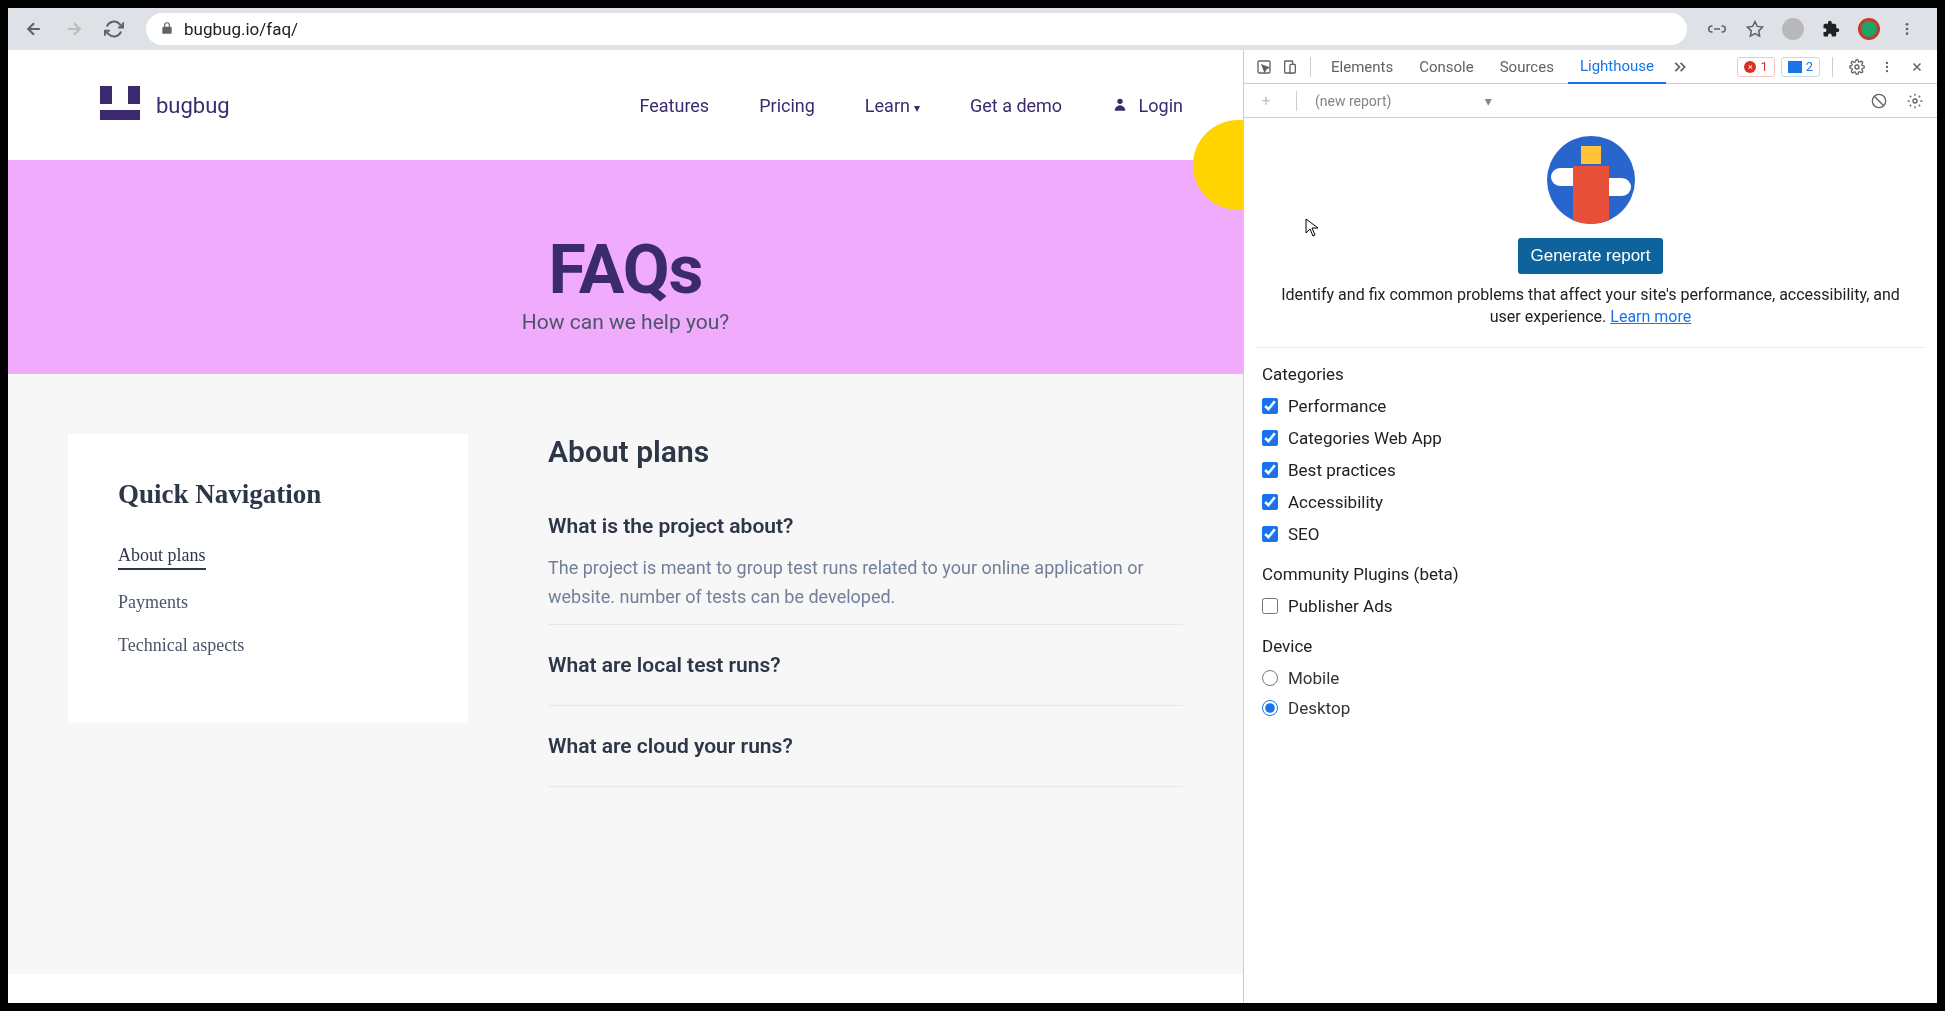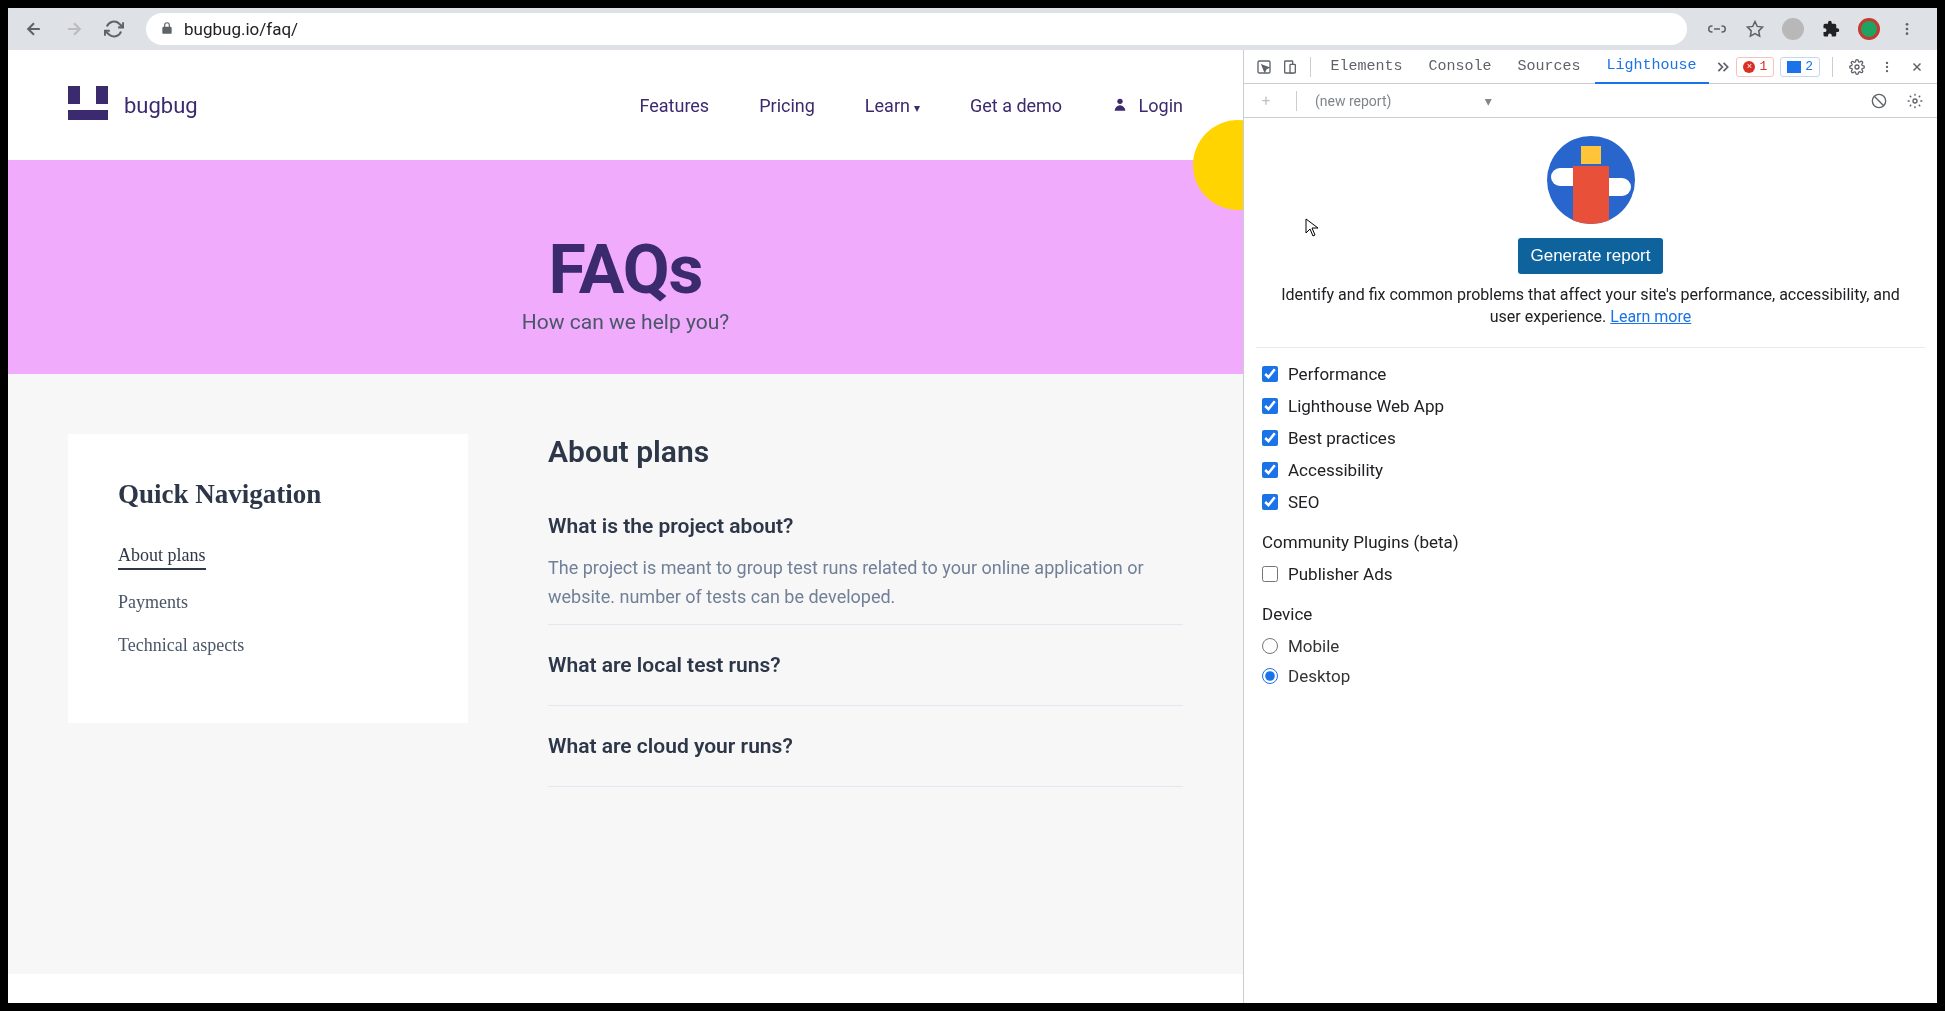--- a/index.html
+++ b/index.html
@@ -225,7 +225,6 @@
       align-items: center;
       padding: 0 8px;
       gap: 2px;
-      font-family: Liberation Mono, monospace;
     }
     .dt-tab-icon {
       width: 24px; height: 24px;

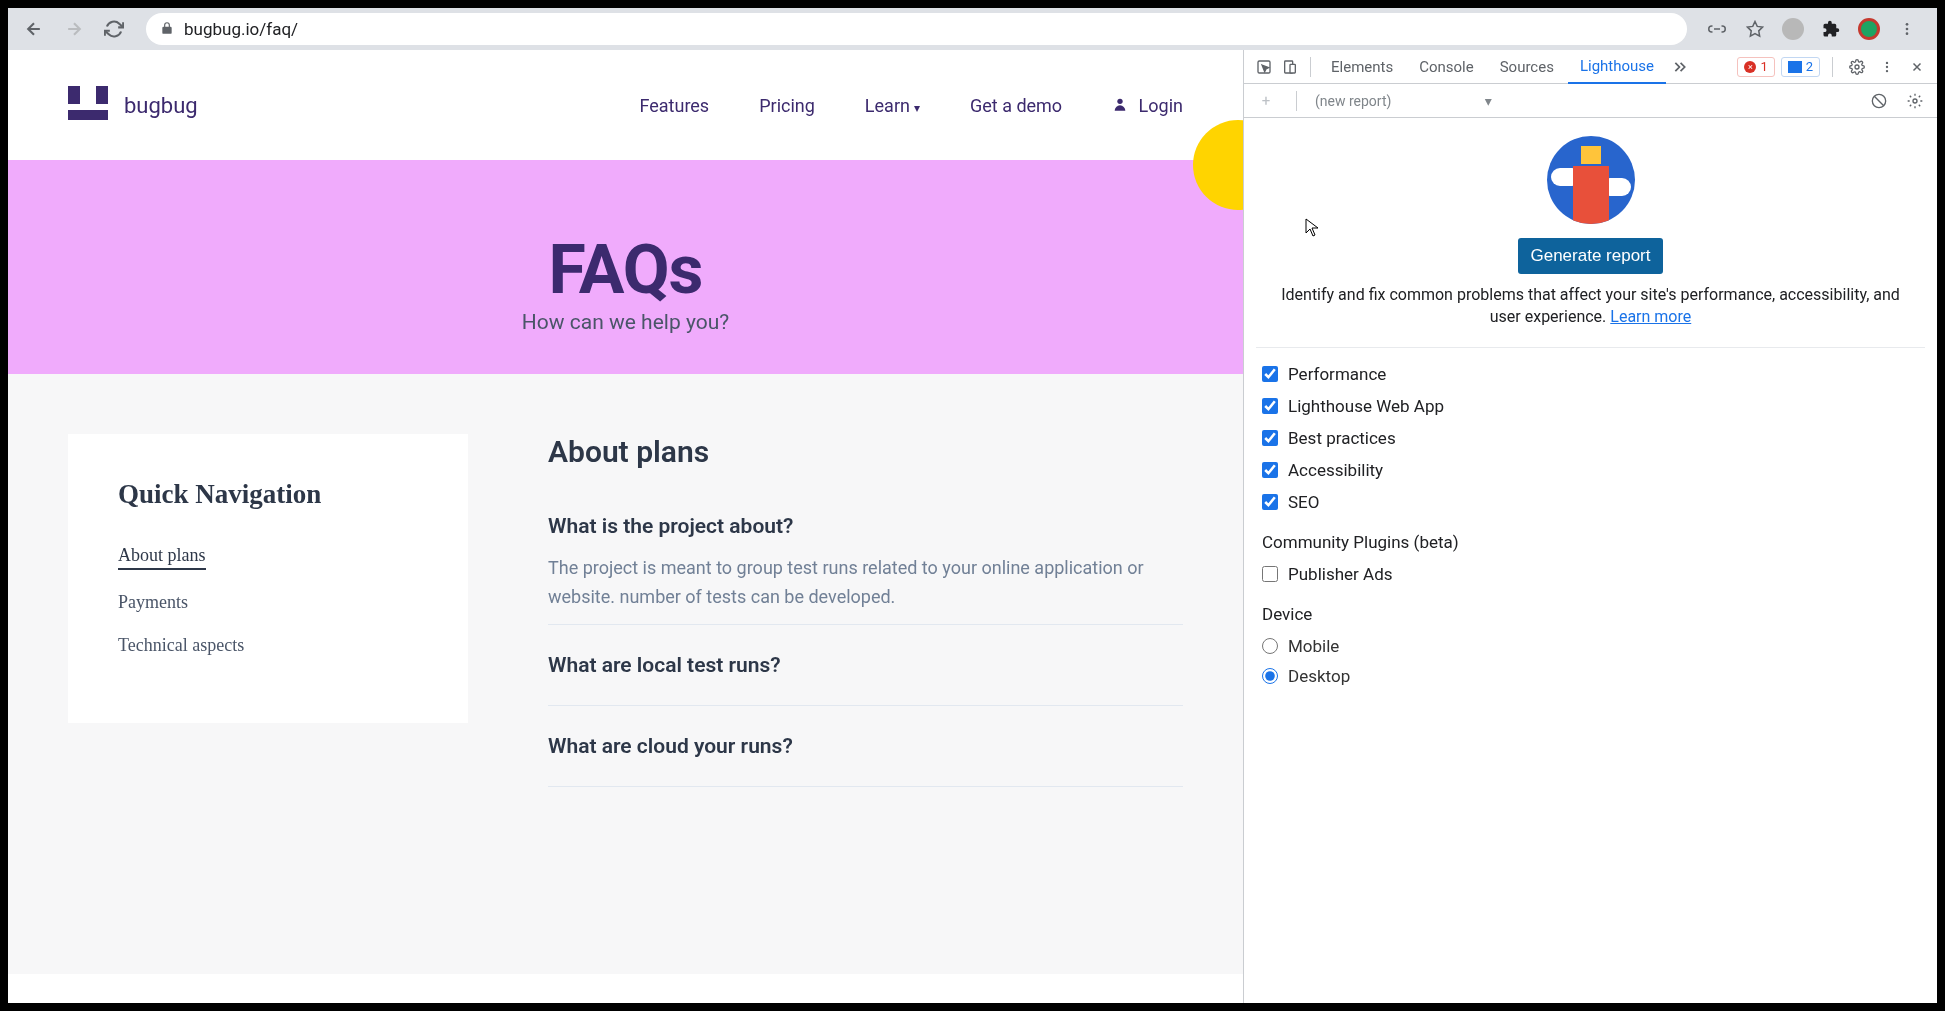--- a/index.html
+++ b/index.html
@@ -83,6 +83,7 @@
       padding: 0 60px;
       background: #fff;
       position: relative;
+      margin-left: 32px;
     }
     .logo {
       display: flex;

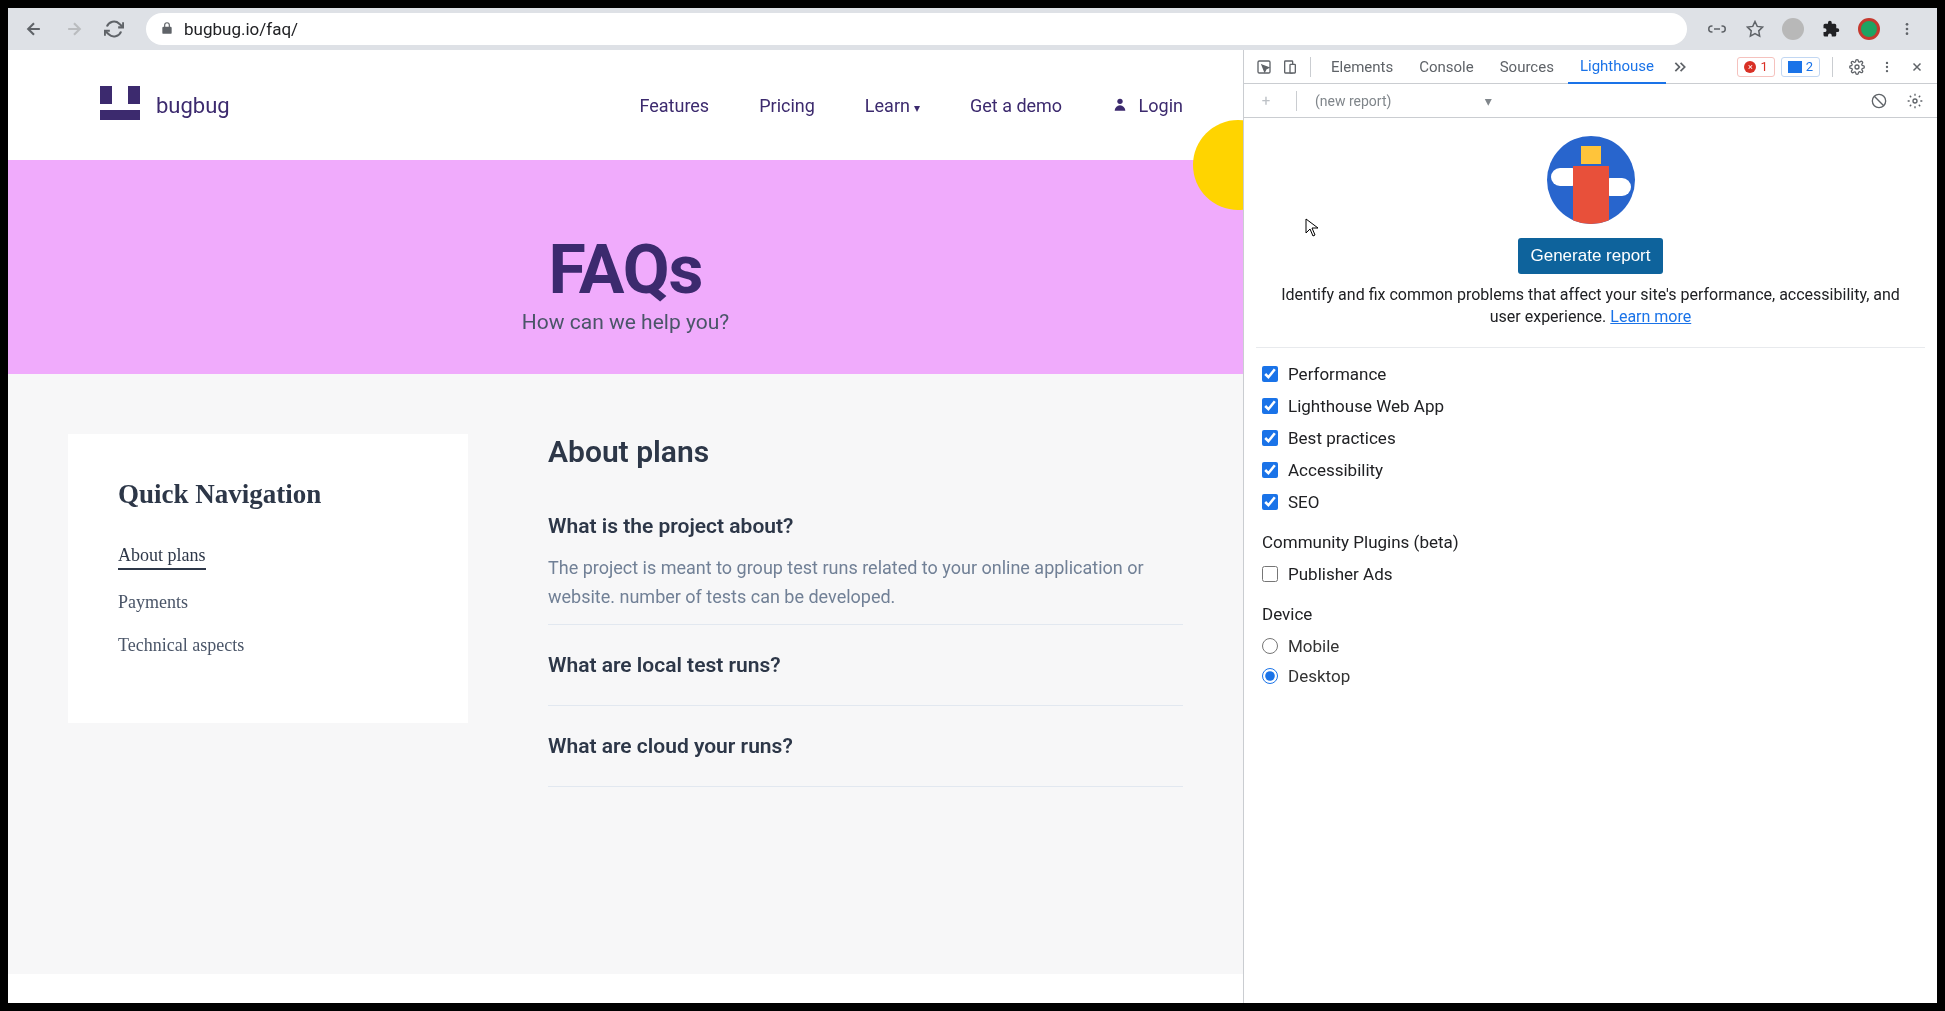--- a/index.html
+++ b/index.html
@@ -591,6 +591,7 @@
       </div>
 
       <div class="lh-section">
+        <div class="lh-section-title">Categories</div>
         <label class="lh-check">
             <input type="checkbox" checked="" style="">
             <span>Performance</span>

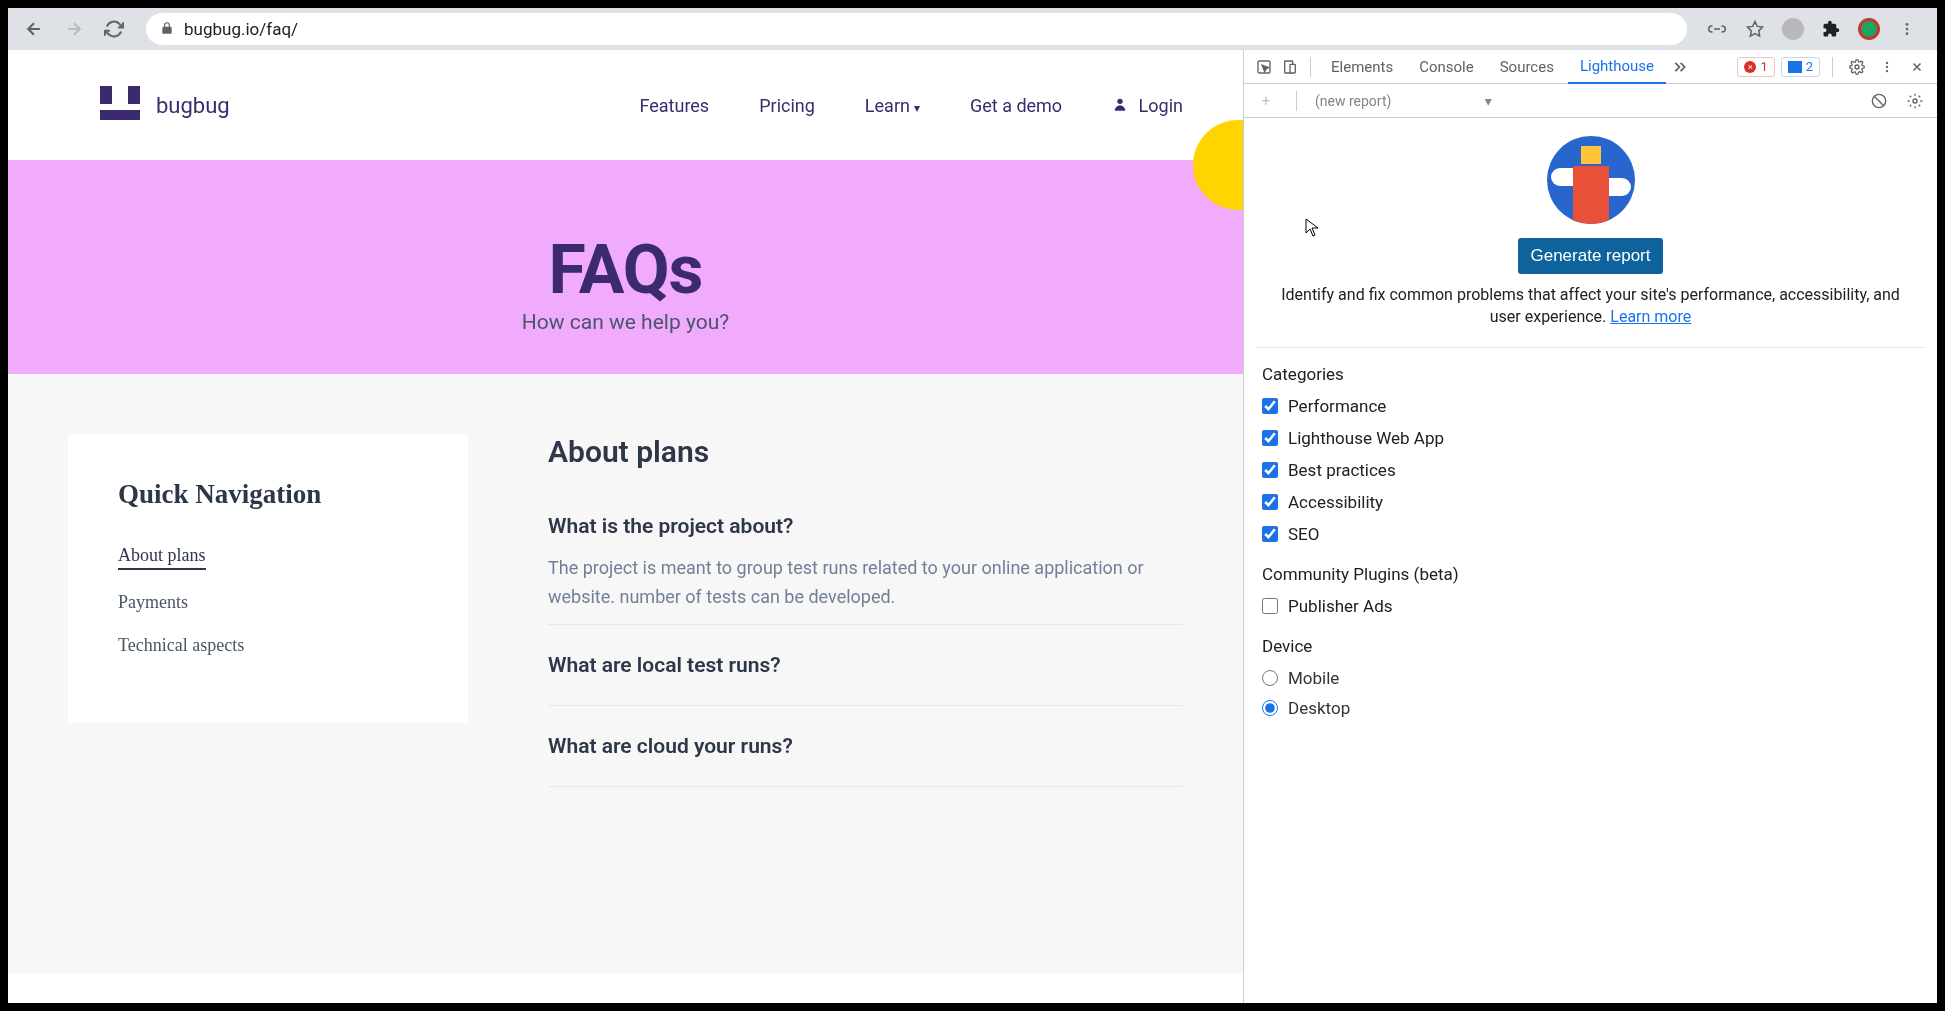--- a/index.html
+++ b/index.html
@@ -598,7 +598,7 @@
           </label>
         <label class="lh-check">
             <input type="checkbox" checked="" style="">
-            <span>Lighthouse Web App</span>
+            <span>Categories Web App</span>
           </label>
         <label class="lh-check">
             <input type="checkbox" checked="" style="">

